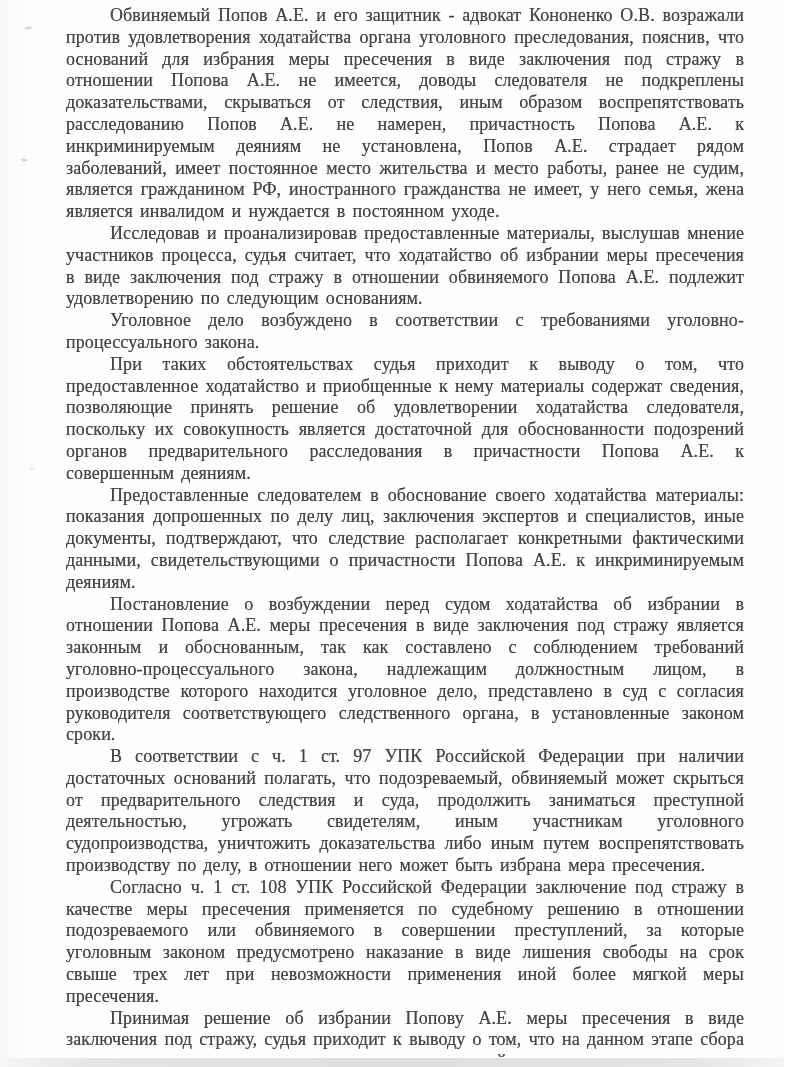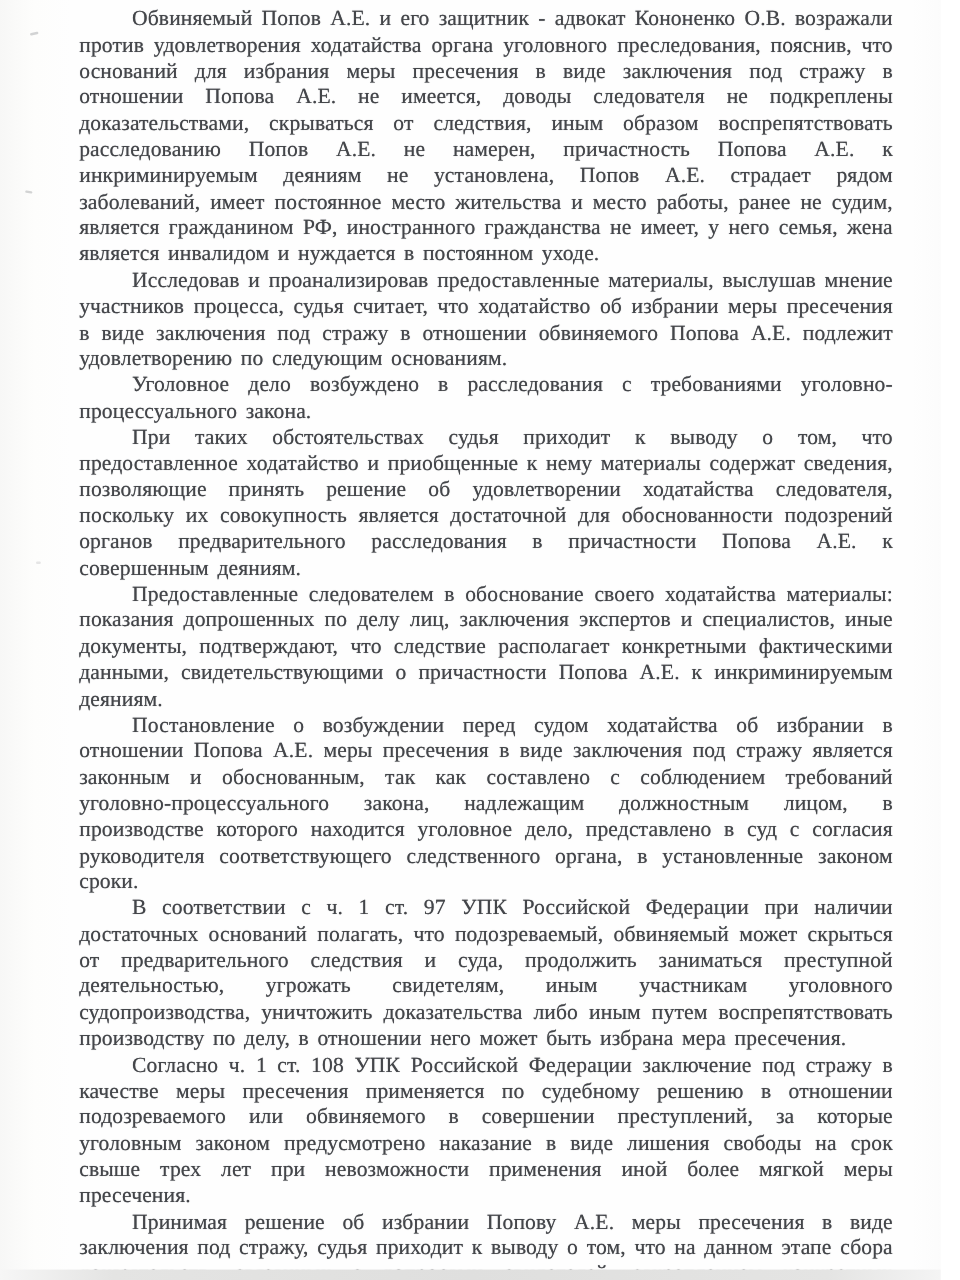--- a/index.html
+++ b/index.html
@@ -67,7 +67,7 @@
   <div class="text-block">
     <p>Обвиняемый Попов А.Е. и его защитник - адвокат Кононенко О.В. возражали против удовлетворения ходатайства органа уголовного преследования, пояснив, что оснований для избрания меры пресечения в виде заключения под стражу в отношении Попова А.Е. не имеется, доводы следователя не подкреплены доказательствами, скрываться от следствия, иным образом воспрепятствовать расследованию Попов А.Е. не намерен, причастность Попова А.Е. к инкриминируемым деяниям не установлена, Попов А.Е. страдает рядом заболеваний, имеет постоянное место жительства и место работы, ранее не судим, является гражданином РФ, иностранного гражданства не имеет, у него семья, жена является инвалидом и нуждается в постоянном уходе.</p>
     <p>Исследовав и проанализировав предоставленные материалы, выслушав мнение участников процесса, судья считает, что ходатайство об избрании меры пресечения в виде заключения под стражу в отношении обвиняемого Попова А.Е. подлежит удовлетворению по следующим основаниям.</p>
-    <p>Уголовное дело возбуждено в расследования с требованиями уголовно-процессуального закона.</p>
+    <p>Уголовное дело возбуждено в соответствии с требованиями уголовно-процессуального закона.</p>
     <p>При таких обстоятельствах судья приходит к выводу о том, что предоставленное ходатайство и приобщенные к нему материалы содержат сведения, позволяющие принять решение об удовлетворении ходатайства следователя, поскольку их совокупность является достаточной для обоснованности подозрений органов предварительного расследования в причастности Попова А.Е. к совершенным деяниям.</p>
     <p>Предоставленные следователем в обоснование своего ходатайства материалы: показания допрошенных по делу лиц, заключения экспертов и специалистов, иные документы, подтверждают, что следствие располагает конкретными фактическими данными, свидетельствующими о причастности Попова А.Е. к инкриминируемым деяниям.</p>
     <p>Постановление о возбуждении перед судом ходатайства об избрании в отношении Попова А.Е. меры пресечения в виде заключения под стражу является законным и обоснованным, так как составлено с соблюдением требований уголовно-процессуального закона, надлежащим должностным лицом, в производстве которого находится уголовное дело, представлено в суд с согласия руководителя соответствующего следственного органа, в установленные законом сроки.</p>

